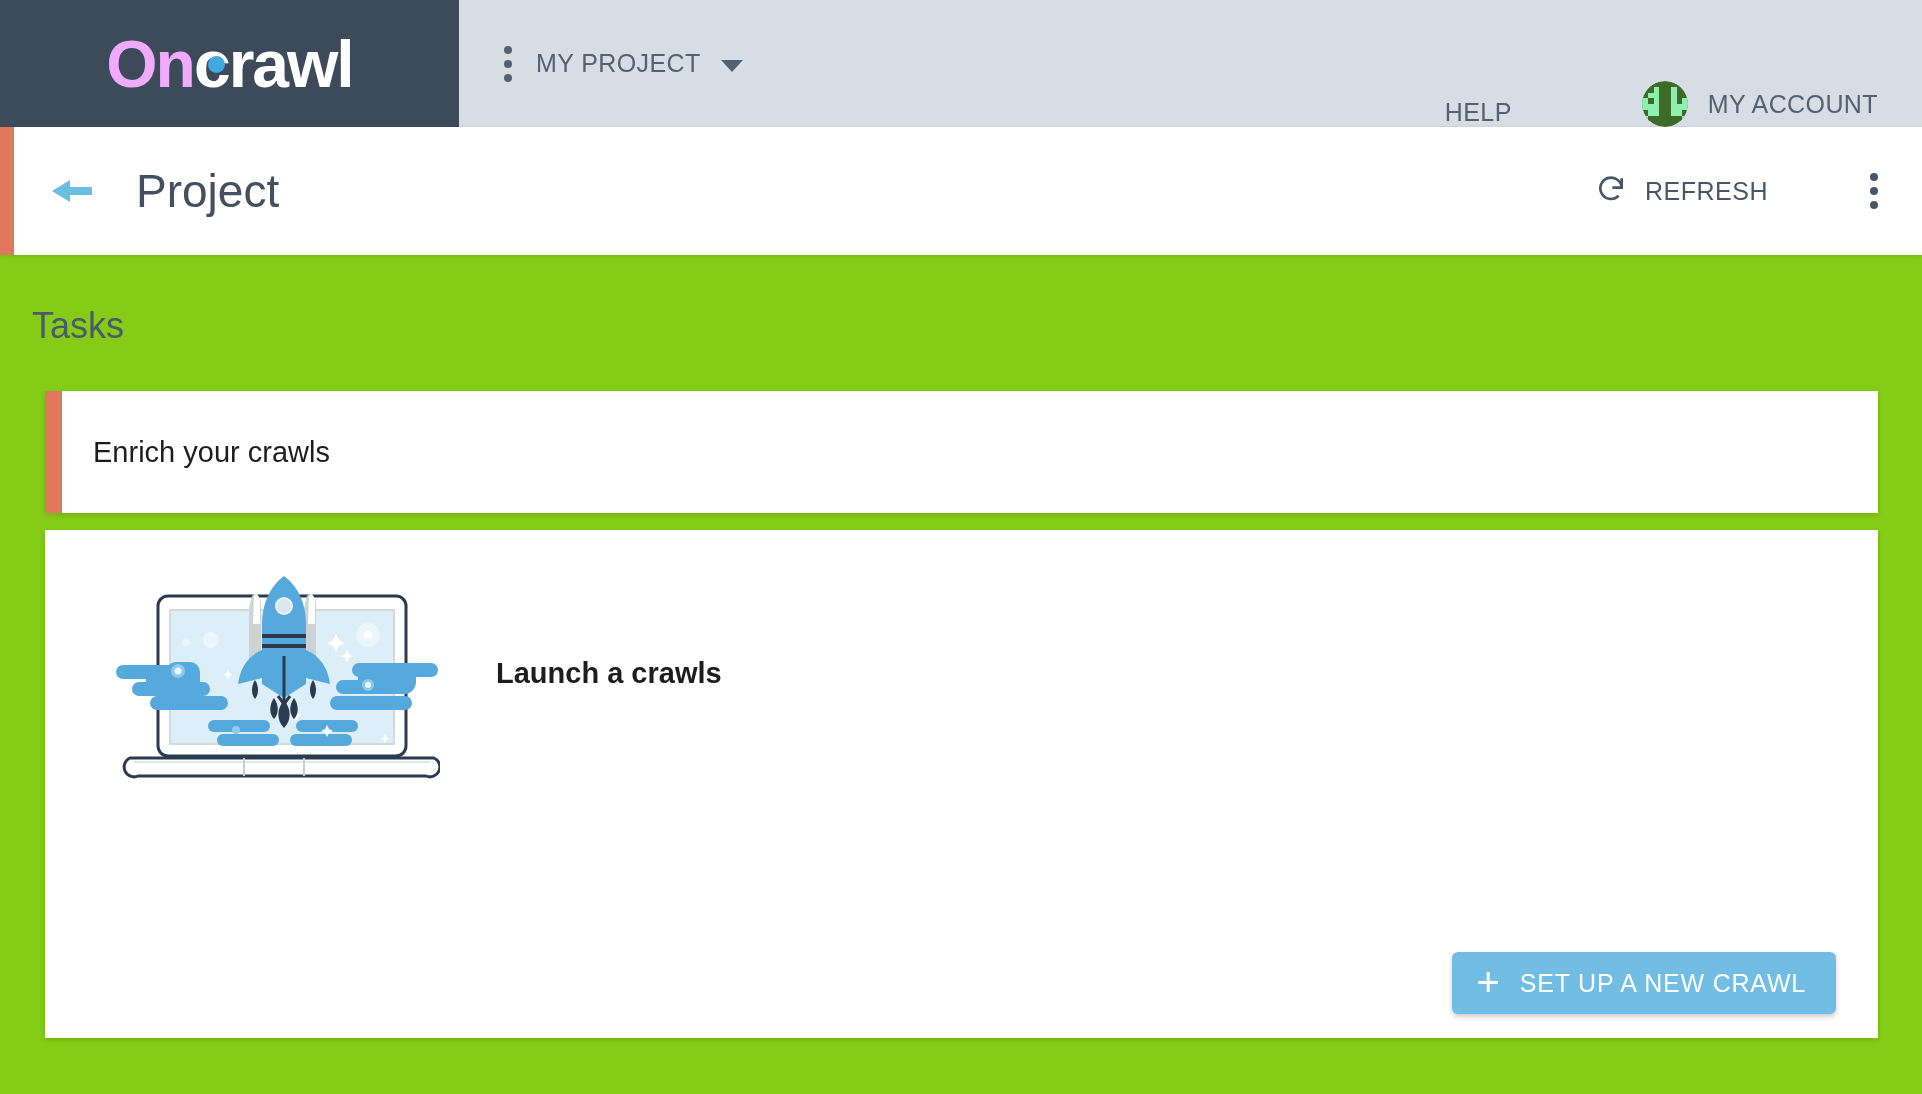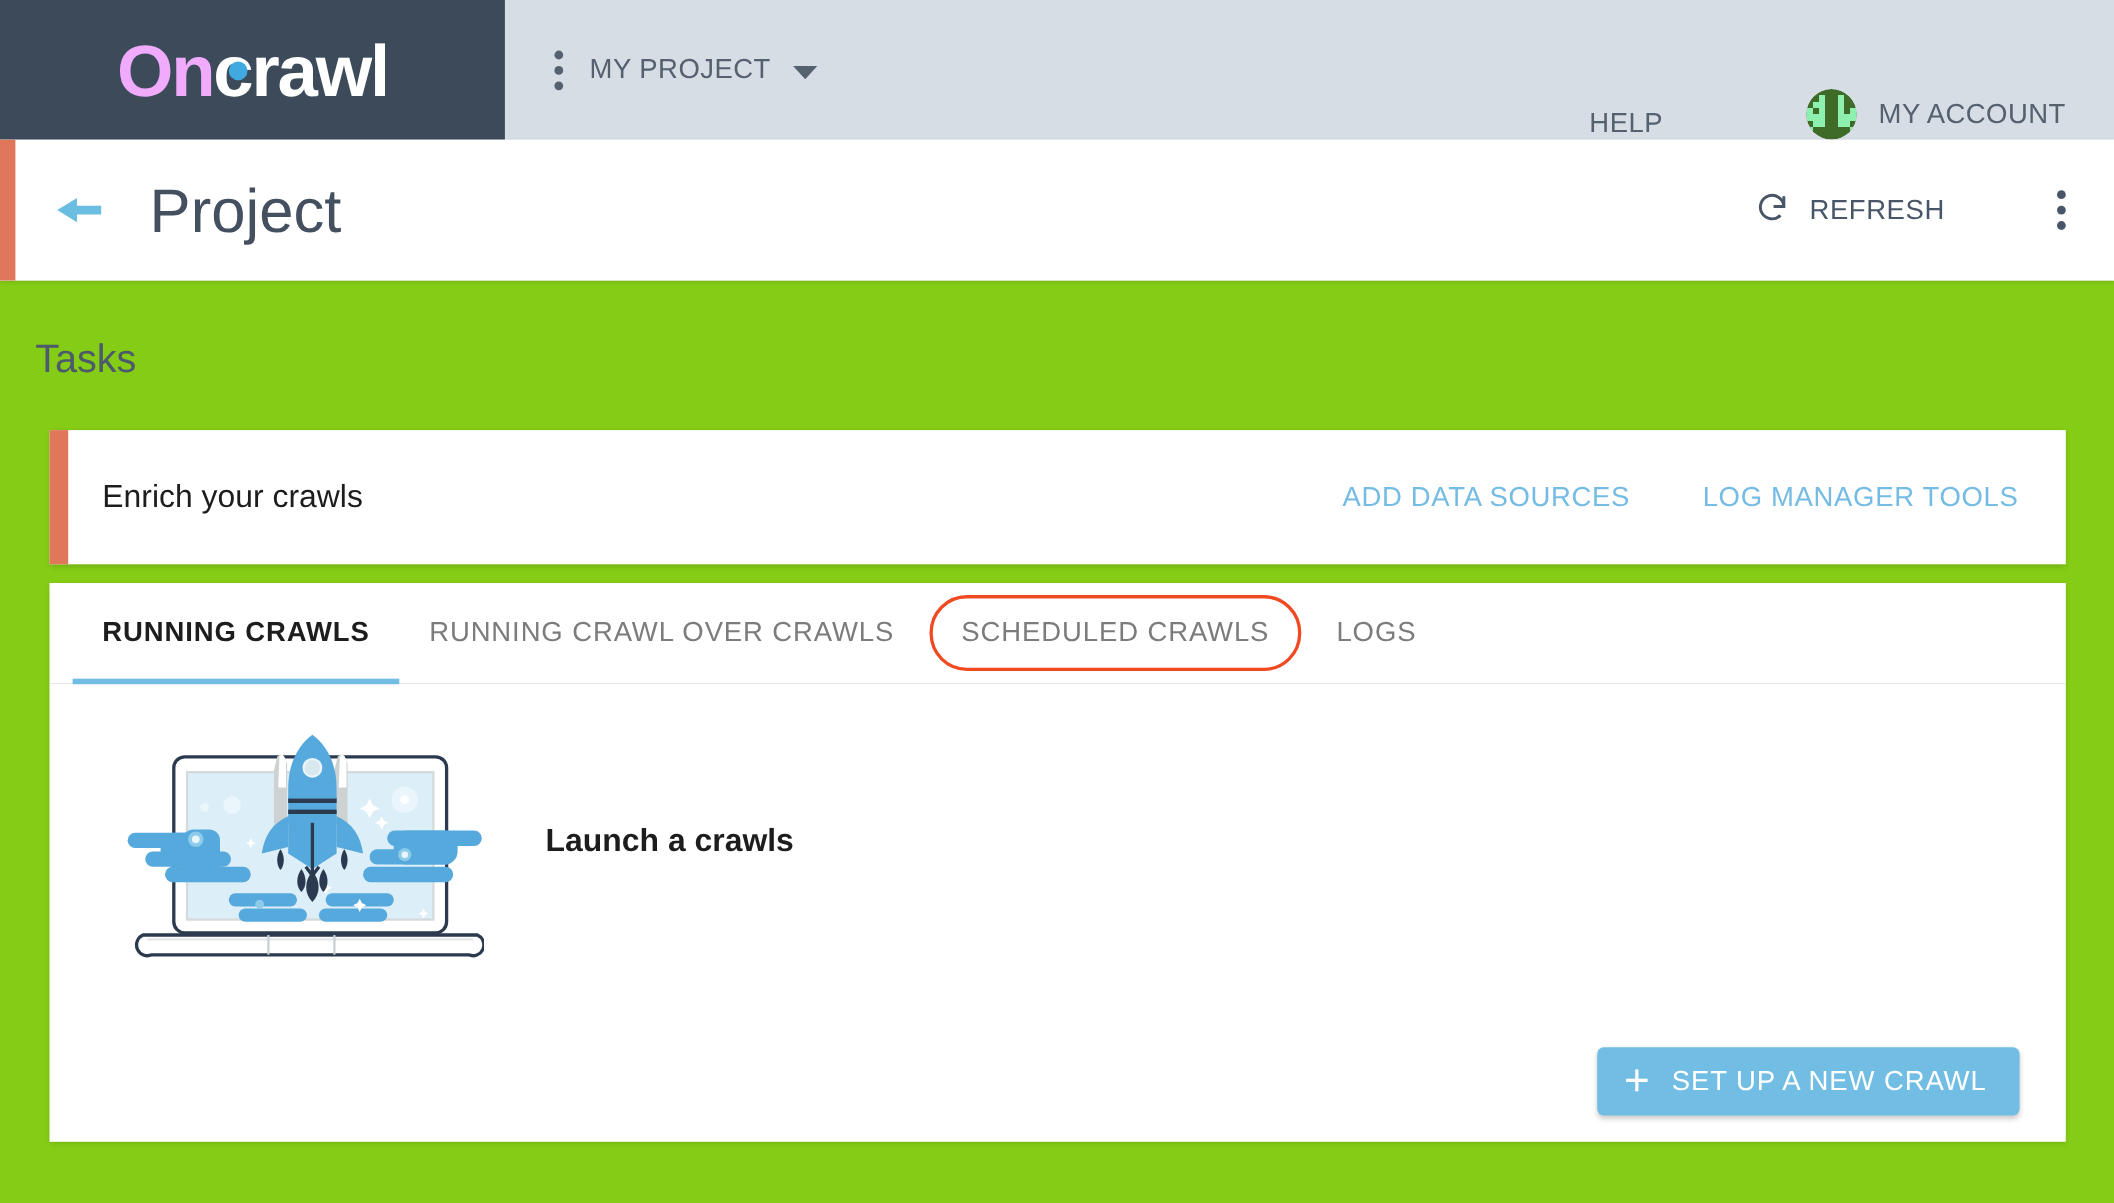--- a/index.html
+++ b/index.html
@@ -132,7 +132,7 @@
     align-items: center;
   }
   .page-title {
-    font-size: 56px;
+    font-size: 46px;
     color: #44505f;
     font-weight: normal;
   }

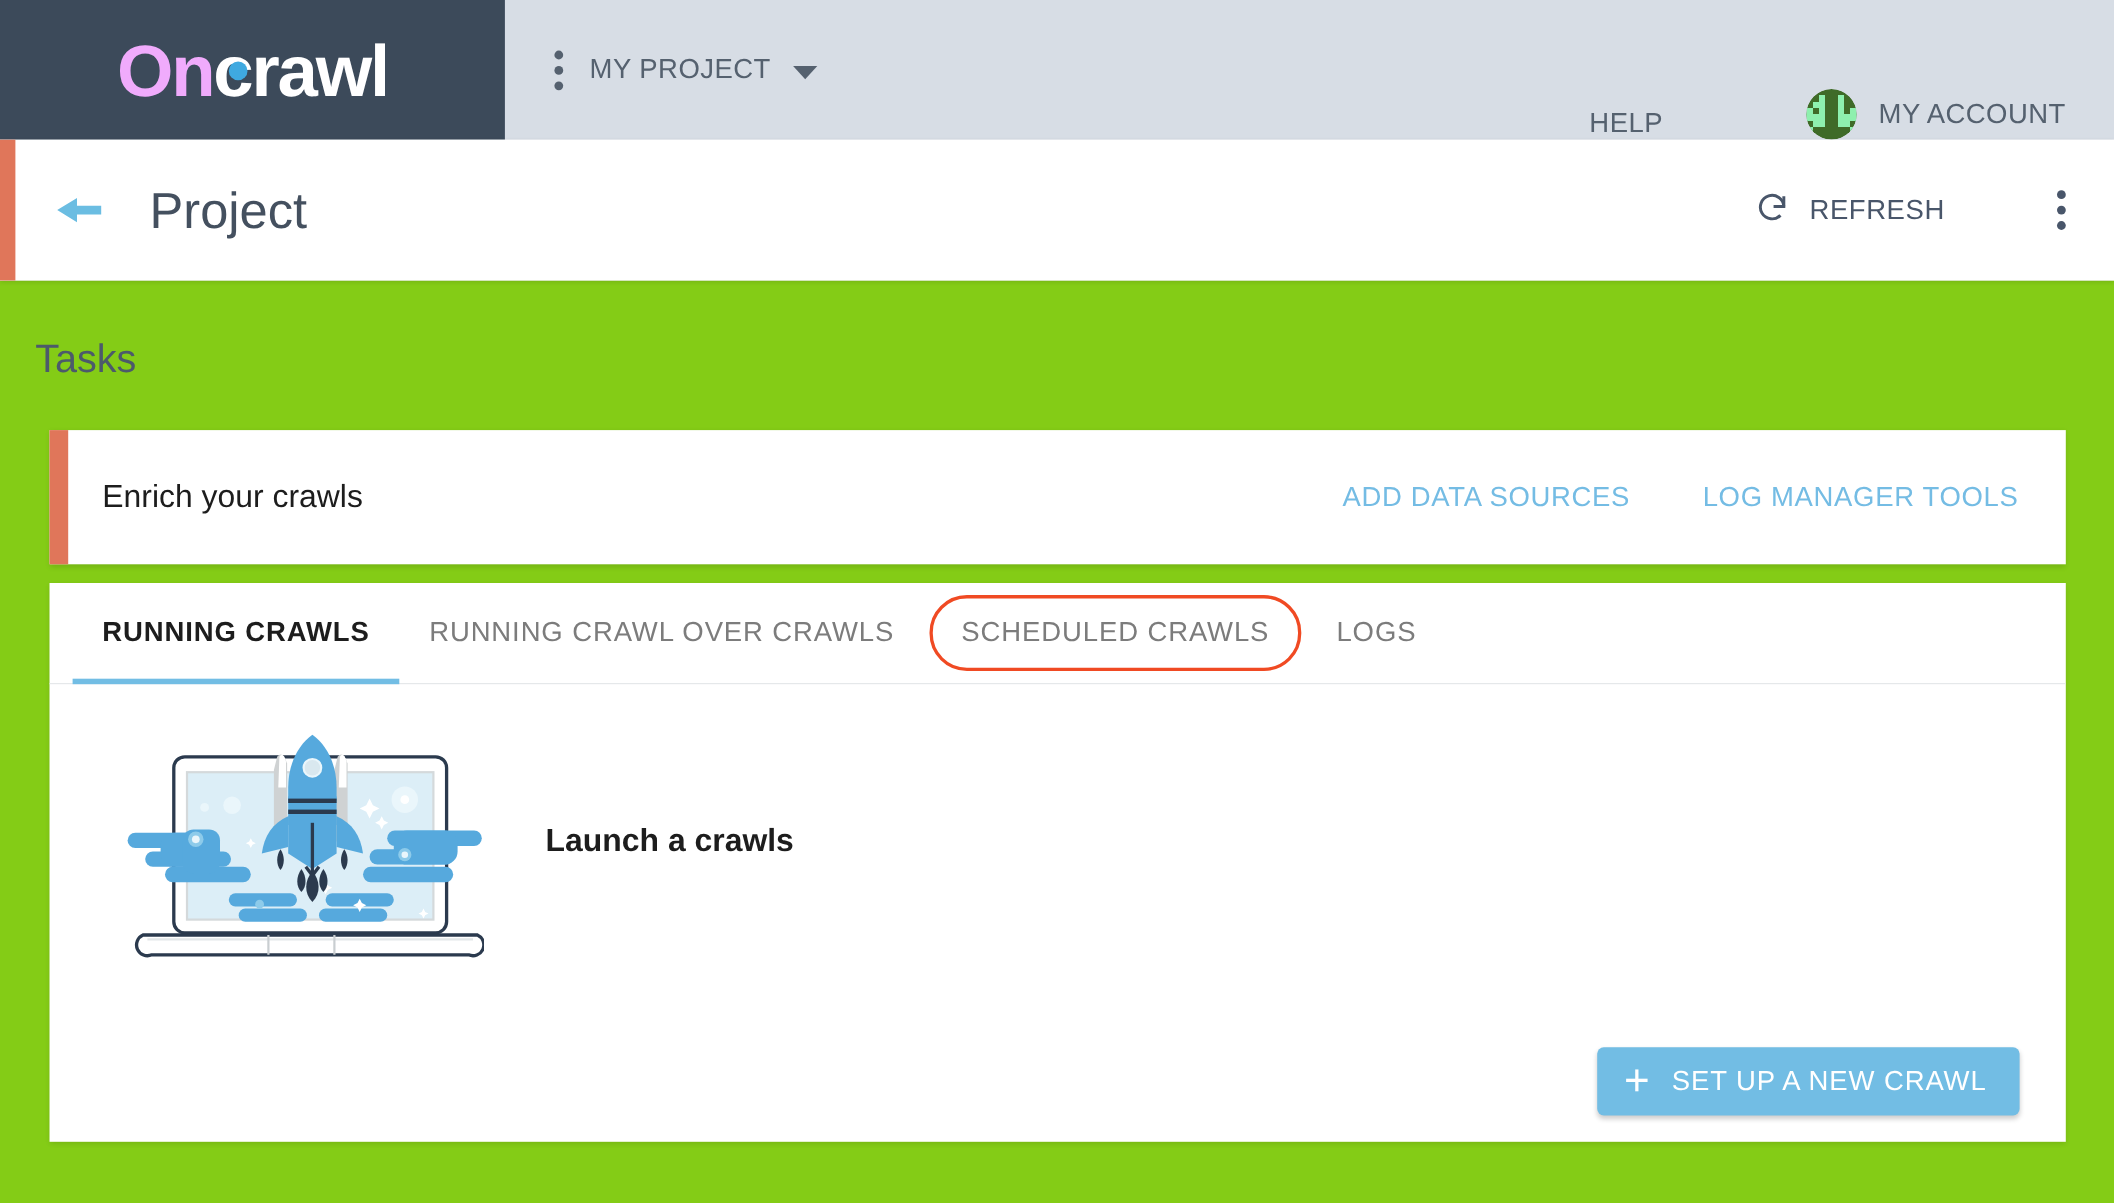--- a/index.html
+++ b/index.html
@@ -396,10 +396,6 @@
 
   <div class="enrich-card">
     <div class="enrich-title">Enrich your crawls</div>
-    <div class="enrich-actions">
-      <div class="link-action">ADD DATA SOURCES</div>
-      <div class="link-action">LOG MANAGER TOOLS</div>
-    </div>
   </div>
 
   <div class="tabs-card">

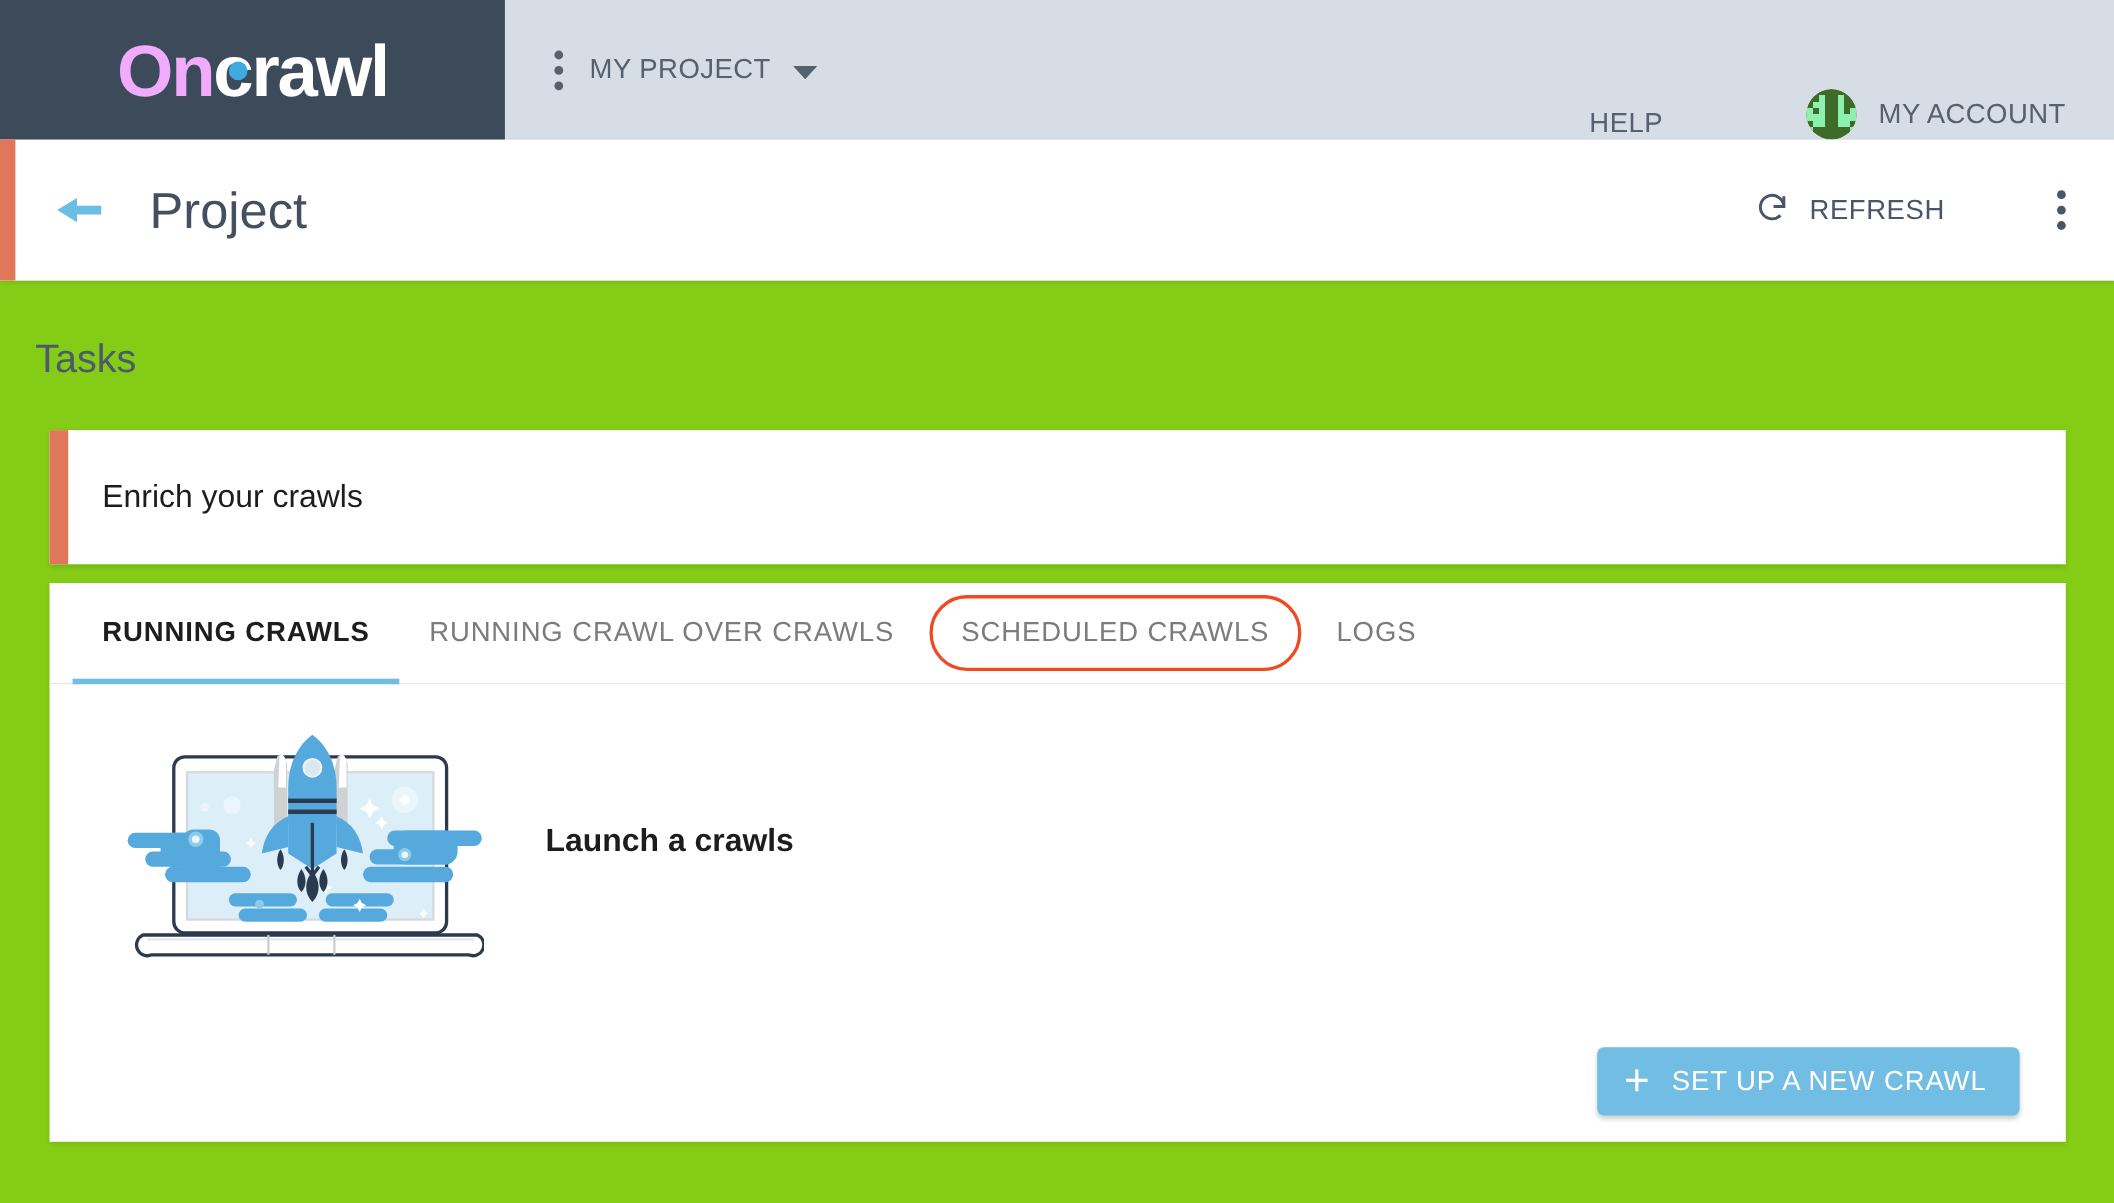--- a/index.html
+++ b/index.html
@@ -399,12 +399,6 @@
   </div>
 
   <div class="tabs-card">
-    <div class="tabs-row">
-      <div class="tab active">RUNNING CRAWLS</div>
-      <div class="tab">RUNNING CRAWL OVER CRAWLS</div>
-      <div class="tab highlighted">SCHEDULED CRAWLS</div>
-      <div class="tab">LOGS</div>
-    </div>
 
     <div class="panel">
       <div class="launch-row">

